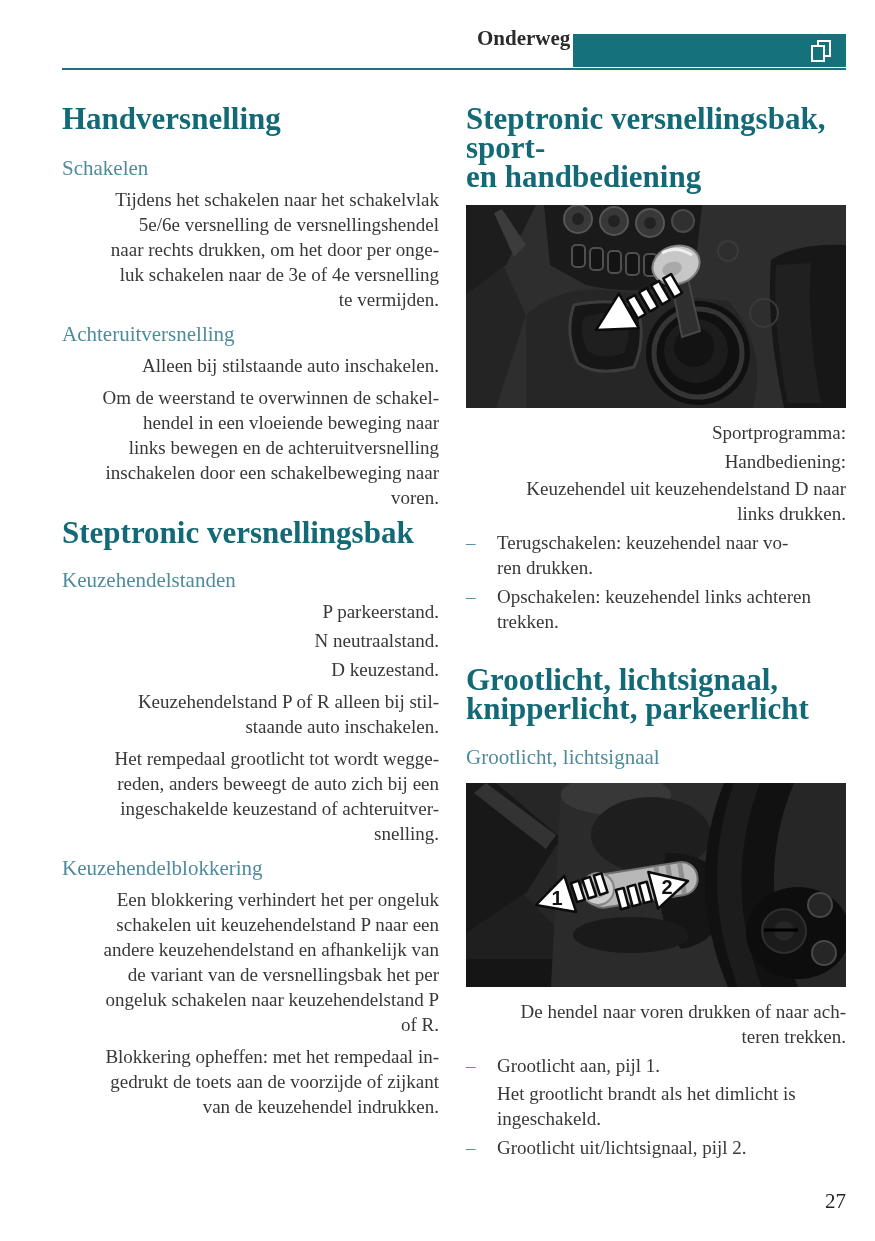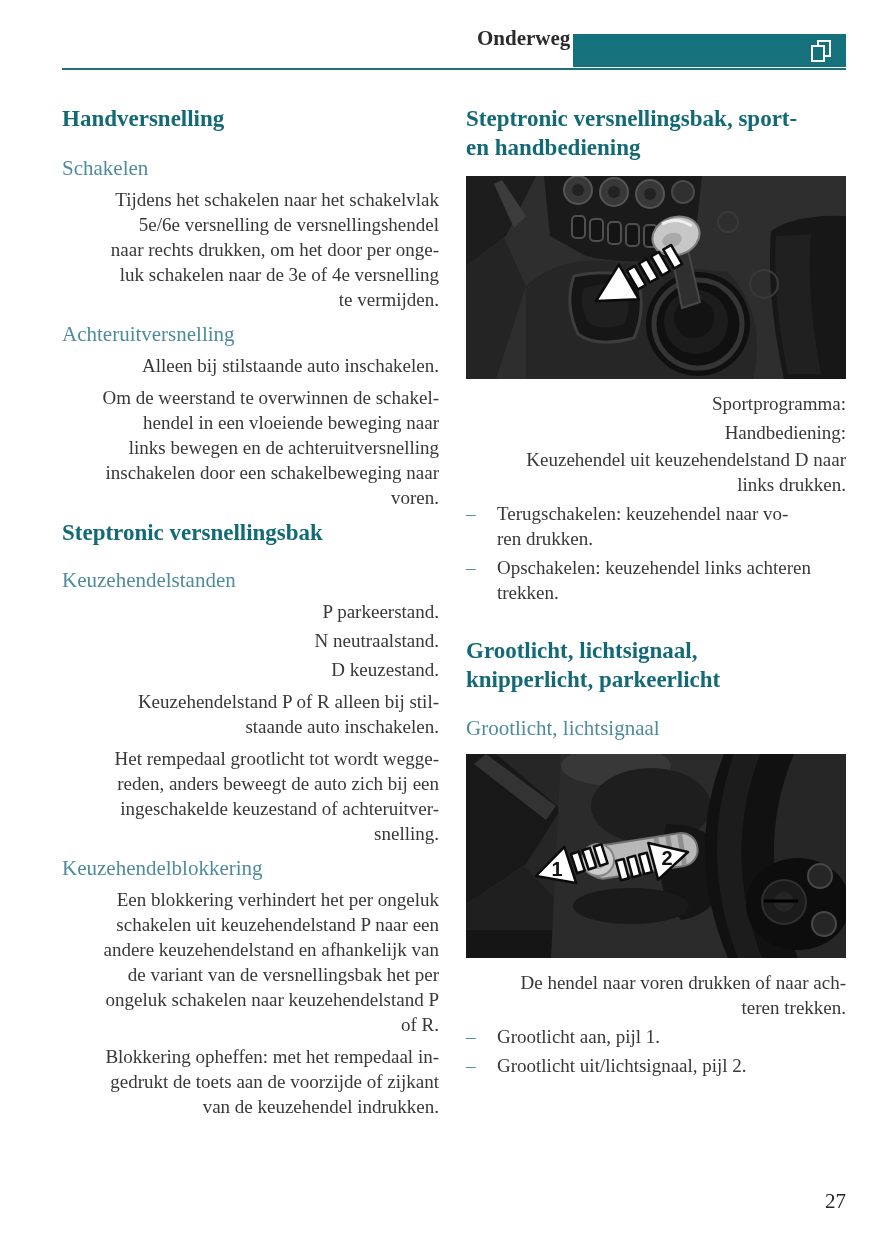--- a/index.html
+++ b/index.html
@@ -30,7 +30,7 @@
   .col-left  { left:62px;  width:377px; }
   .col-right { left:466px; width:380px; }
   .h1 {
-    margin:8px 0 0 0; font-size:23px; font-weight:bold; color:#136a76;
+    margin:8px 0 0 0; font-size:31px; font-weight:bold; color:#136a76;
     line-height:29px; white-space:pre-line;
   }
   .h2 {

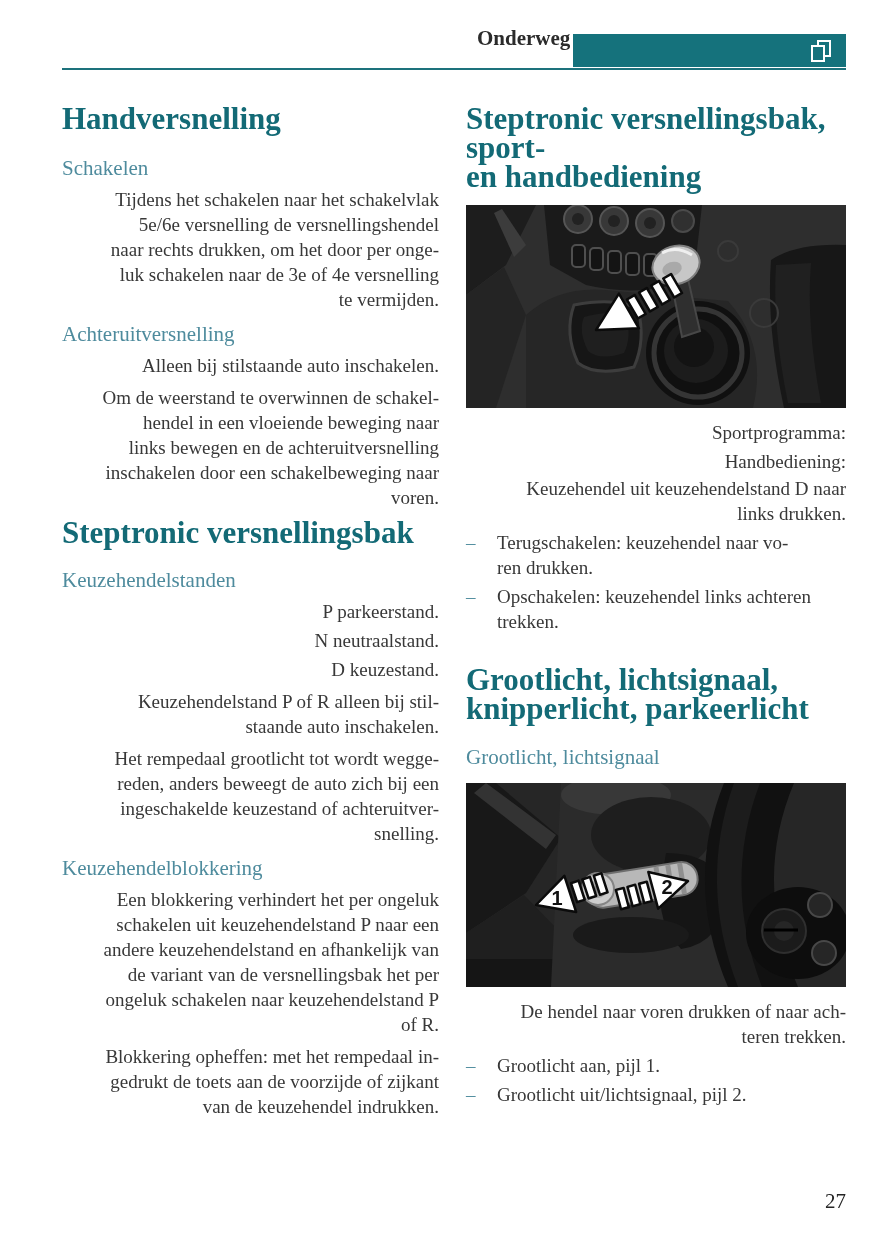--- a/index.html
+++ b/index.html
@@ -246,7 +246,8 @@
 
     <div class="li">
       <span class="dash">–</span>
-      <span class="txt"><span>Grootlicht aan, pijl 1.</span></span>
+      <span class="txt"><span>Grootlicht aan, pijl 1.</span><span class="sub">Het grootlicht brandt als het dimlicht is
+ingeschakeld.</span></span>
     </div>
     <div class="li mt5">
       <span class="dash">–</span>

